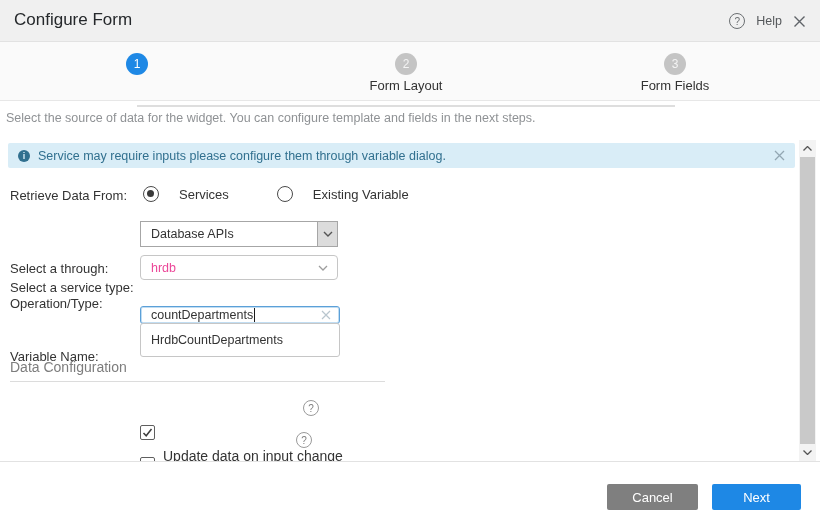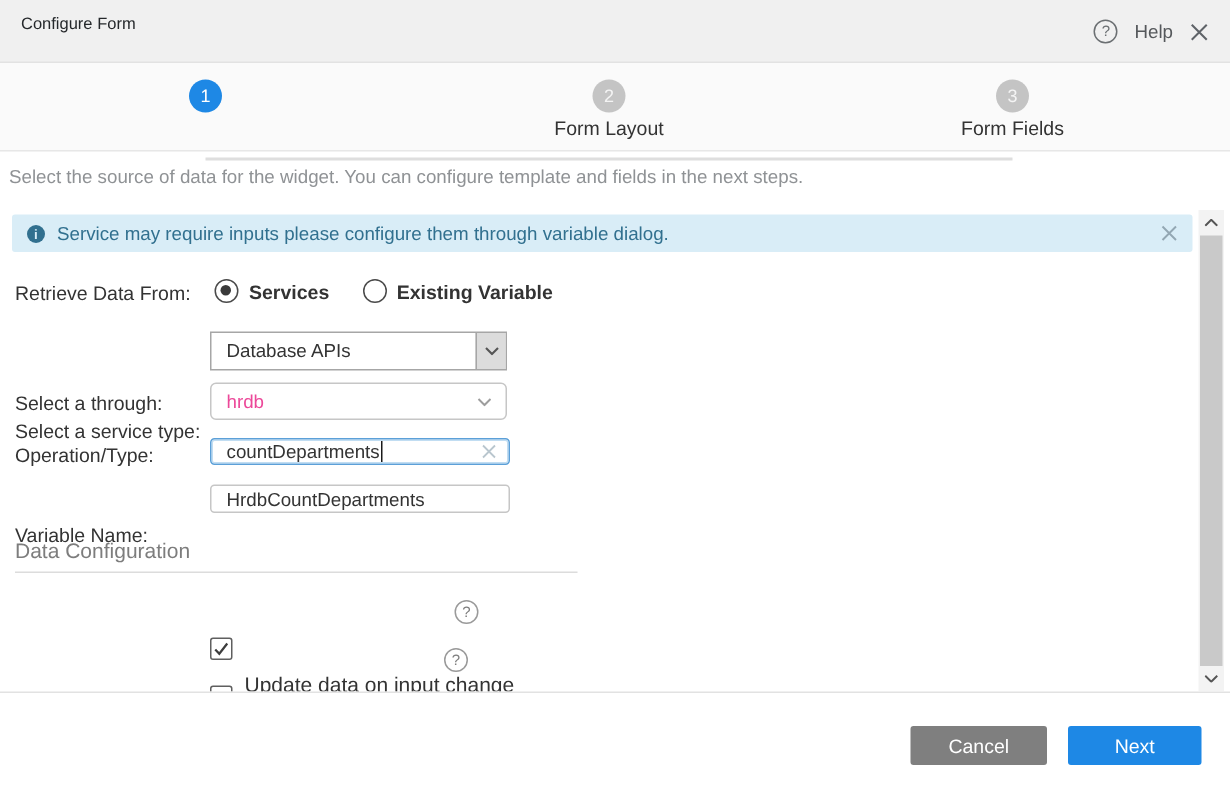--- a/index.html
+++ b/index.html
@@ -8,7 +8,7 @@
 
   
   .hdr{position:absolute;top:0;left:0;right:0;height:42px;background:#f0f0f0;border-bottom:1px solid #e2e2e2;box-sizing:border-box;}
-  .hdr-title{position:absolute;left:14px;top:10px;font-size:11px;color:#25282b;}
+  .hdr-title{position:absolute;left:14px;top:10px;font-size:17px;color:#25282b;}
   .hdr-right{position:absolute;right:14px;top:0;height:42px;display:flex;align-items:center;gap:11px;}
   .qcircle{width:16px;height:16px;border:1.3px solid #6b6f72;border-radius:50%;box-sizing:border-box;
            display:flex;align-items:center;justify-content:center;font-size:10px;color:#6b6f72;cursor:pointer;}

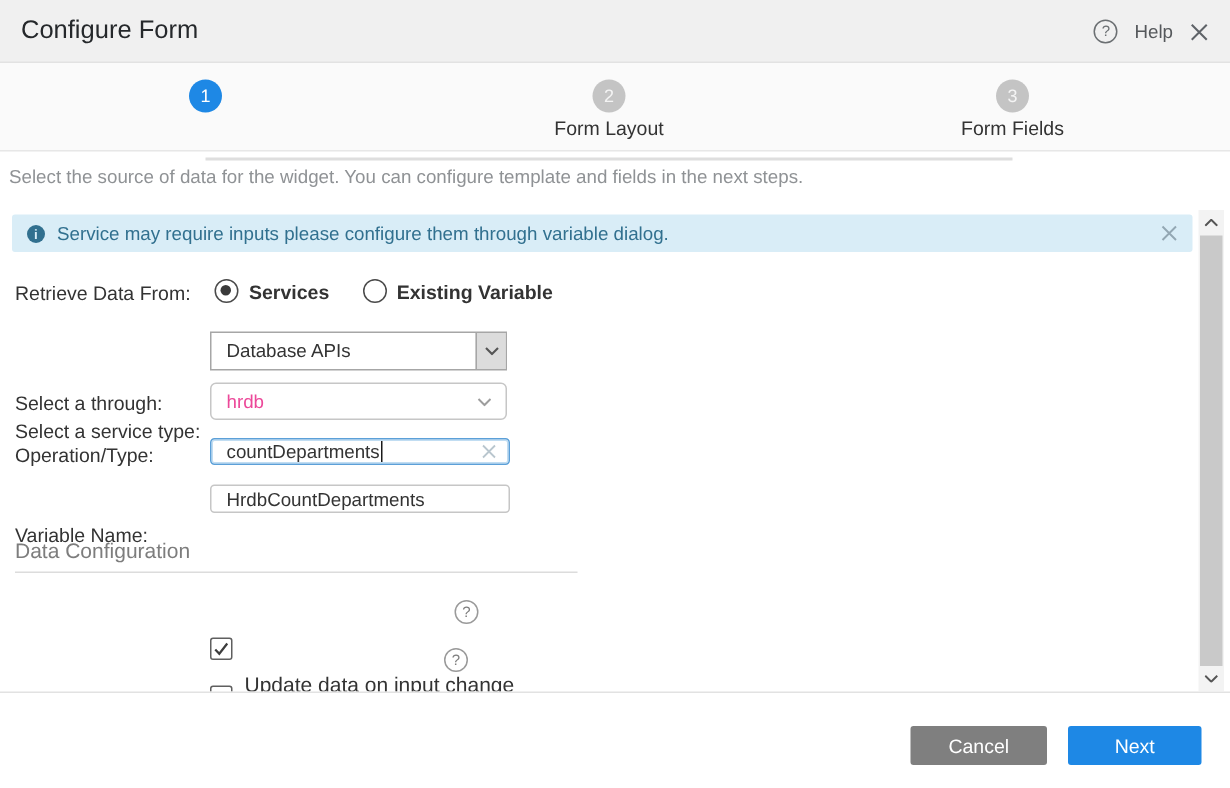--- a/index.html
+++ b/index.html
@@ -37,7 +37,7 @@
 
   
   .flabel{position:absolute;left:10px;font-size:13px;color:#333;}
-  .radio-row{position:absolute;left:143px;top:186px;display:flex;align-items:center;gap:7px;font-weight:bold;}
+  .radio-row{position:absolute;left:143px;top:186px;display:flex;align-items:center;gap:20px;}
   .radio{width:16px;height:16px;border:1.6px solid #4a4a4a;border-radius:50%;box-sizing:border-box;position:relative;cursor:pointer;background:#fff;}
   .radio.sel::after{content:"";position:absolute;left:3px;top:3px;width:7px;height:7px;border-radius:50%;background:#3a3a3a;}
   .radio-lbl{font-size:13px;color:#333;cursor:pointer;}

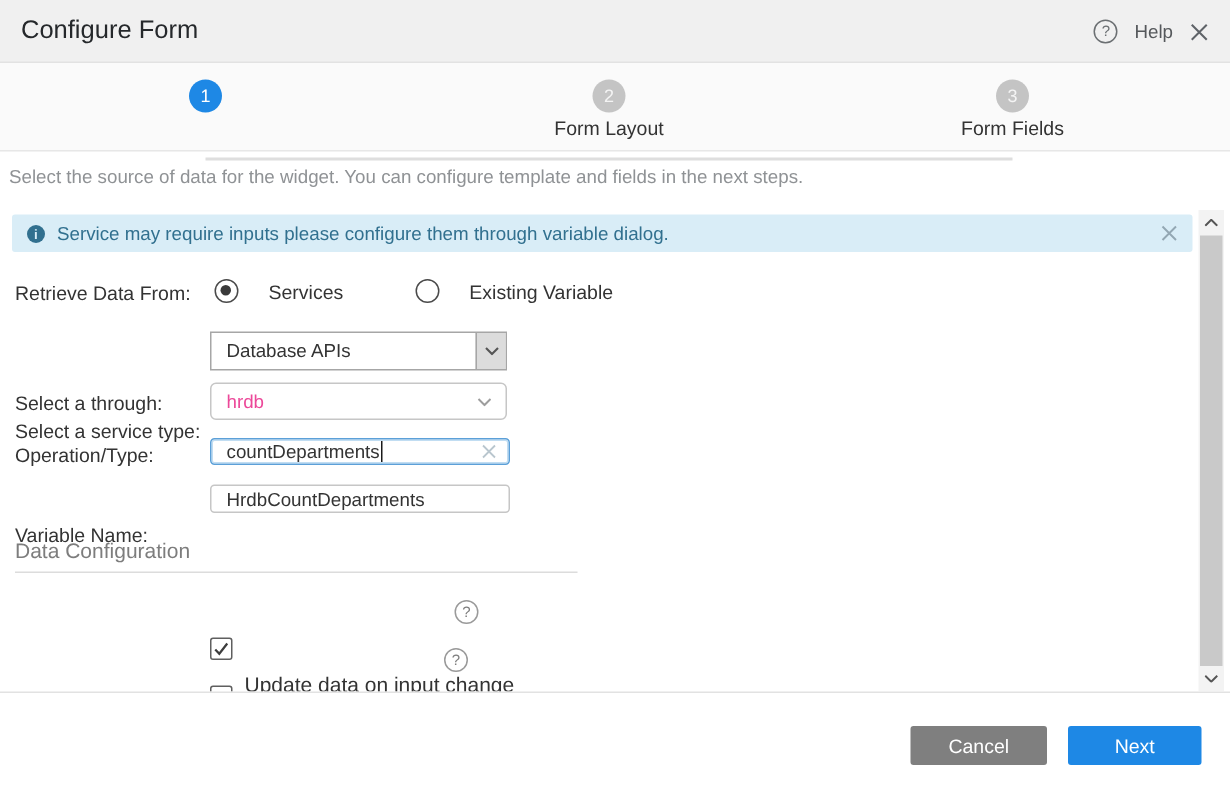--- a/index.html
+++ b/index.html
@@ -54,7 +54,7 @@
   .sel2-text{flex:1;padding-left:10px;font-size:12.5px;color:#ec4899;}
   .sel2-chev{margin-right:9px;display:flex;align-items:center;}
 
-  .opfield{position:absolute;left:140px;top:292px;width:200px;height:18px;border:1px solid #5ca0d8;border-radius:3px;box-sizing:border-box;
+  .opfield{position:absolute;left:140px;top:306px;width:200px;height:18px;border:1px solid #5ca0d8;border-radius:3px;box-sizing:border-box;
            box-shadow:inset 0 0 0 1px rgba(142,193,232,.55);background:#fff;display:flex;align-items:center;cursor:text;}
   .op-text{padding-left:10px;font-size:12.5px;color:#333;}
   .caret{width:1px;height:14px;background:#1a1a1a;margin-left:1px;}

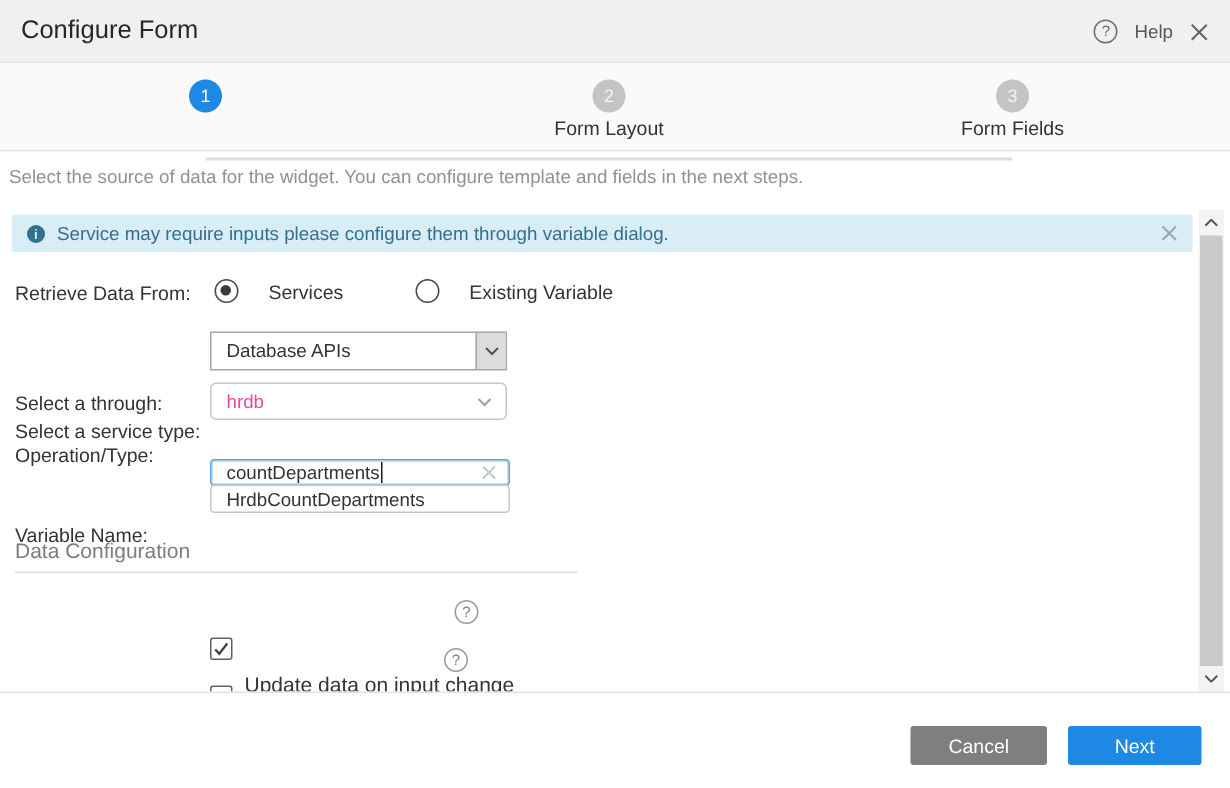--- a/index.html
+++ b/index.html
@@ -60,7 +60,7 @@
   .caret{width:1px;height:14px;background:#1a1a1a;margin-left:1px;}
   .op-clear{margin-left:auto;margin-right:8px;cursor:pointer;display:flex;align-items:center;}
 
-  .varinput{position:absolute;left:140px;top:323px;width:200px;height:19px;border:1px solid #c6c6c6;border-radius:3px;box-sizing:border-box;
+  .varinput{position:absolute;left:140px;top:323px;width:200px;height:34px;border:1px solid #c6c6c6;border-radius:3px;box-sizing:border-box;
             padding:0 0 0 10px;font-family:"Liberation Sans",sans-serif;font-size:12.5px;color:#333;outline:none;}
 
   .section-h{position:absolute;left:10px;top:359px;font-size:14px;color:#7d7d7d;}

